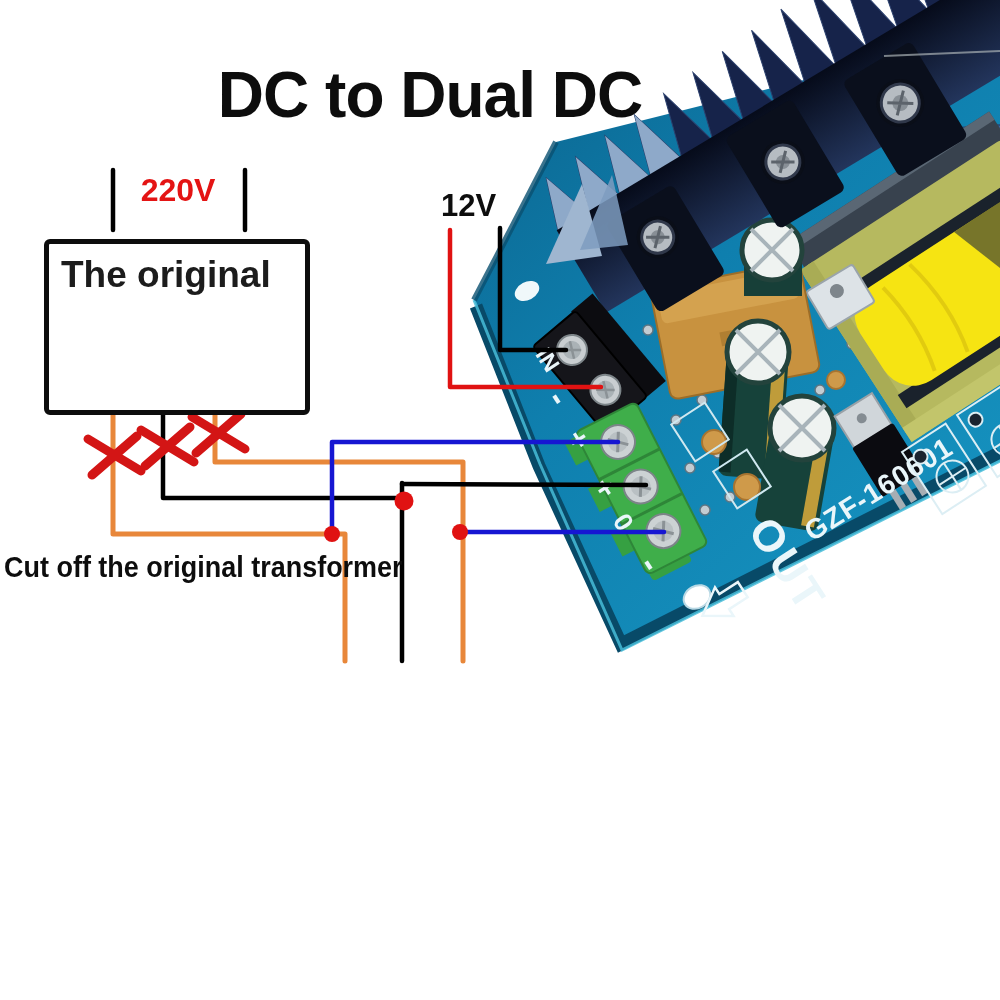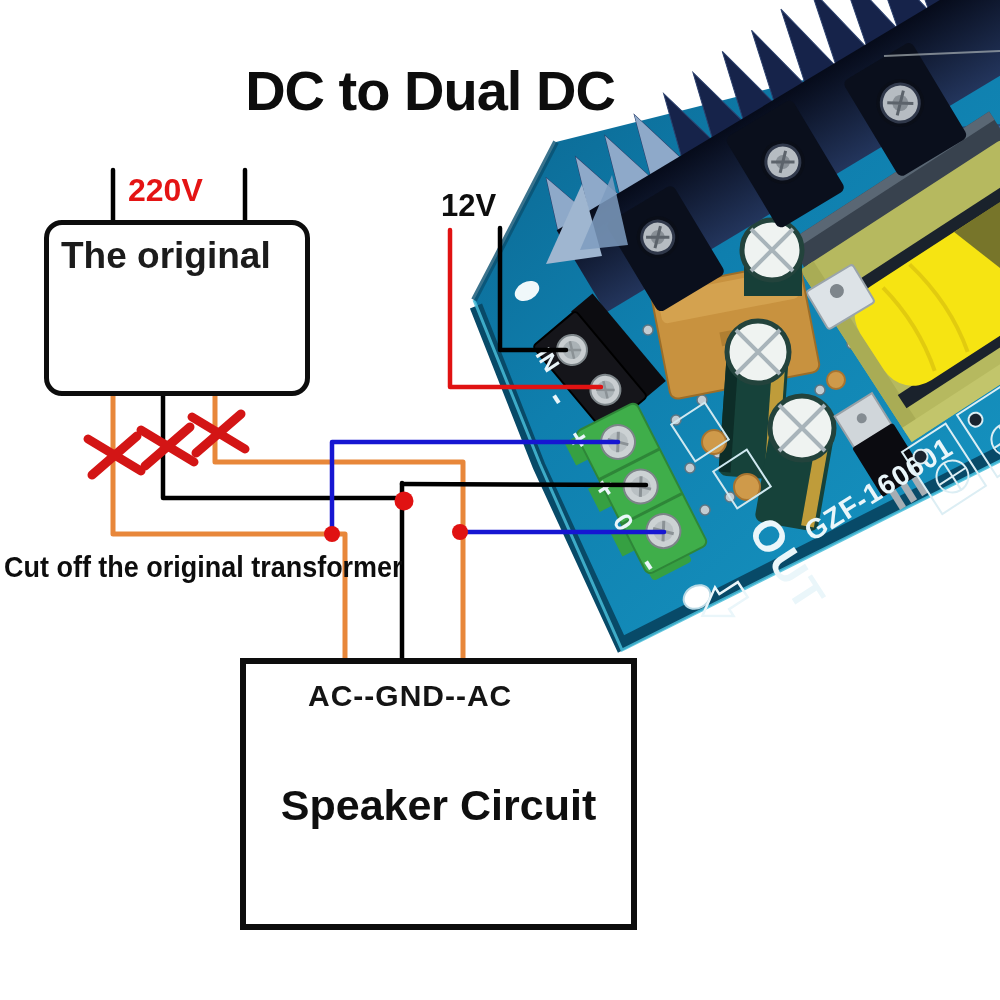--- a/index.html
+++ b/index.html
@@ -7,7 +7,7 @@
          font-family:"Liberation Sans", sans-serif;}
   .stage svg{position:absolute;left:0;top:0;}
   .lbl{position:absolute;font-weight:bold;color:#111;}
-  .title{left:150px;top:58px;width:560px;text-align:center;font-size:56px;font-weight:800;
+  .title{left:150px;top:58px;width:560px;text-align:center;font-size:64px;font-weight:800;
          letter-spacing:-1px;color:#0d0d0d;}
   .v220{left:128px;top:172px;width:100px;text-align:left;font-size:32px;color:#e41414;}
   .v12{left:441px;top:188px;font-size:31px;color:#0d0d0d;text-align:center;}

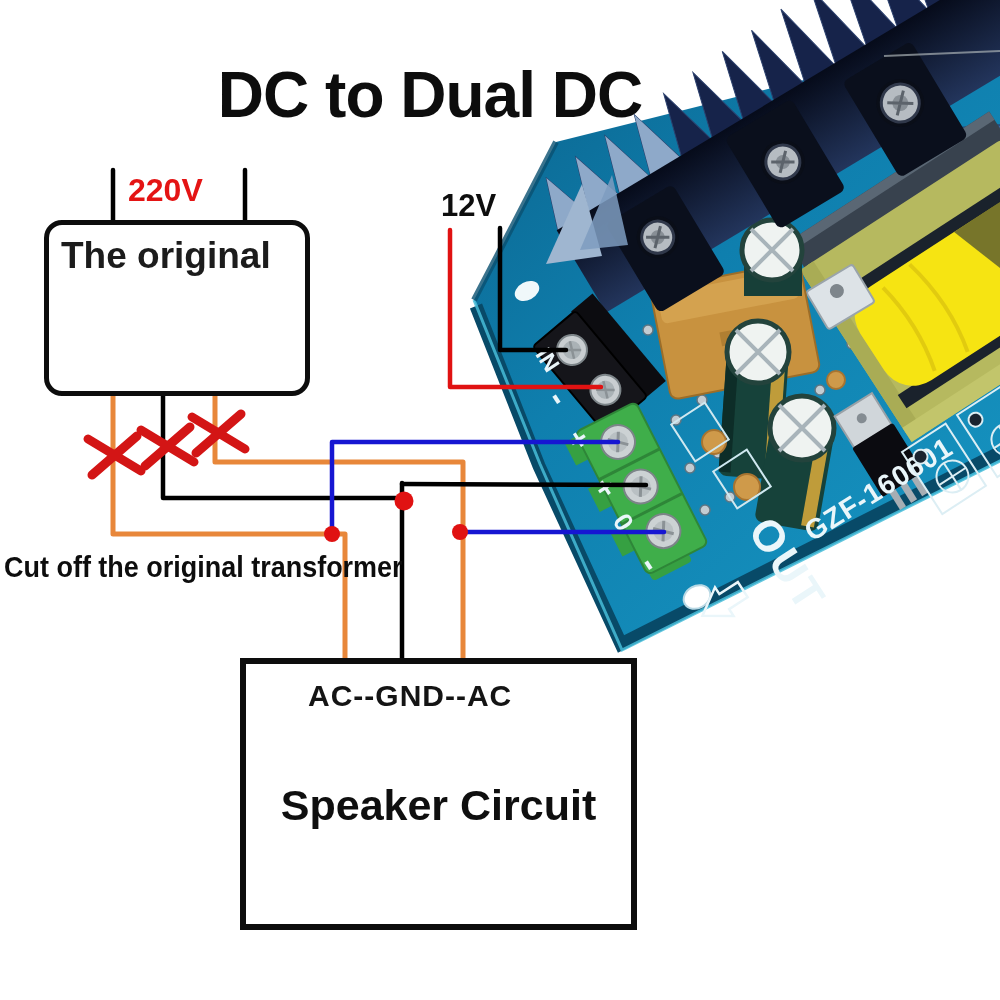--- a/index.html
+++ b/index.html
@@ -9,7 +9,7 @@
   .lbl{position:absolute;font-weight:bold;color:#111;}
   .title{left:150px;top:58px;width:560px;text-align:center;font-size:64px;font-weight:800;
          letter-spacing:-1px;color:#0d0d0d;}
-  .v220{left:128px;top:172px;width:100px;text-align:left;font-size:32px;color:#e41414;}
+  .v220{left:128px;top:172px;width:100px;text-align:center;font-size:32px;color:#e41414;}
   .v12{left:441px;top:188px;font-size:31px;color:#0d0d0d;text-align:center;}
   .tbox{position:absolute;left:44px;top:220px;width:244px;height:158px;background:#fff;
         border:5px solid #0d0d0d;border-radius:18px;padding:8px 0 0 12px;z-index:3;}

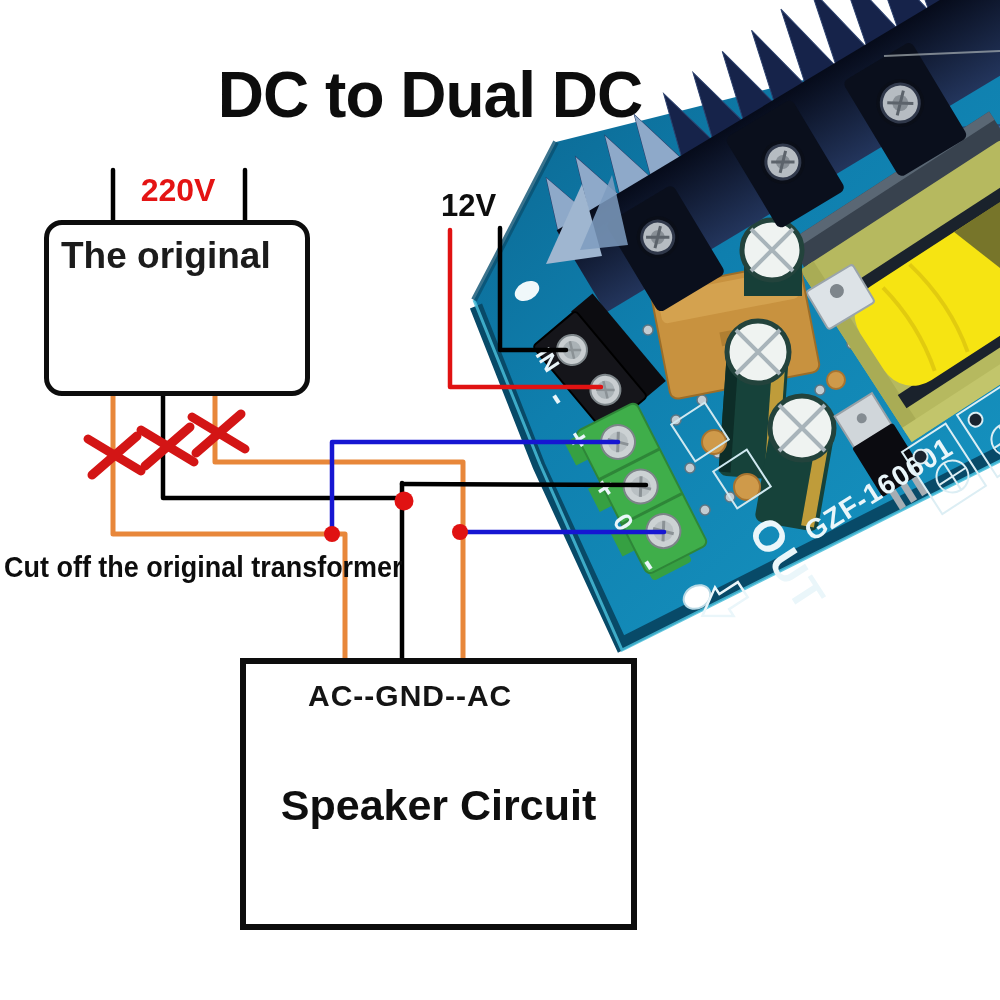--- a/index.html
+++ b/index.html
@@ -11,8 +11,8 @@
          letter-spacing:-1px;color:#0d0d0d;}
   .v220{left:128px;top:172px;width:100px;text-align:center;font-size:32px;color:#e41414;}
   .v12{left:441px;top:188px;font-size:31px;color:#0d0d0d;text-align:center;}
-  .tbox{position:absolute;left:44px;top:220px;width:244px;height:158px;background:#fff;
-        border:5px solid #0d0d0d;border-radius:18px;padding:8px 0 0 12px;z-index:3;}
+  .tbox{position:absolute;left:44px;top:239px;width:244px;height:158px;background:#fff;
+        border:5px solid #0d0d0d;border-radius:6px;padding:8px 0 0 12px;z-index:3;}
   .tbox div{font-size:37px;font-weight:bold;color:#1c1c1c;line-height:1.22;}
   .cutnote{left:4px;top:551px;font-size:29px;color:#0d0d0d;transform:scaleX(.93);
            transform-origin:left center;white-space:nowrap;}

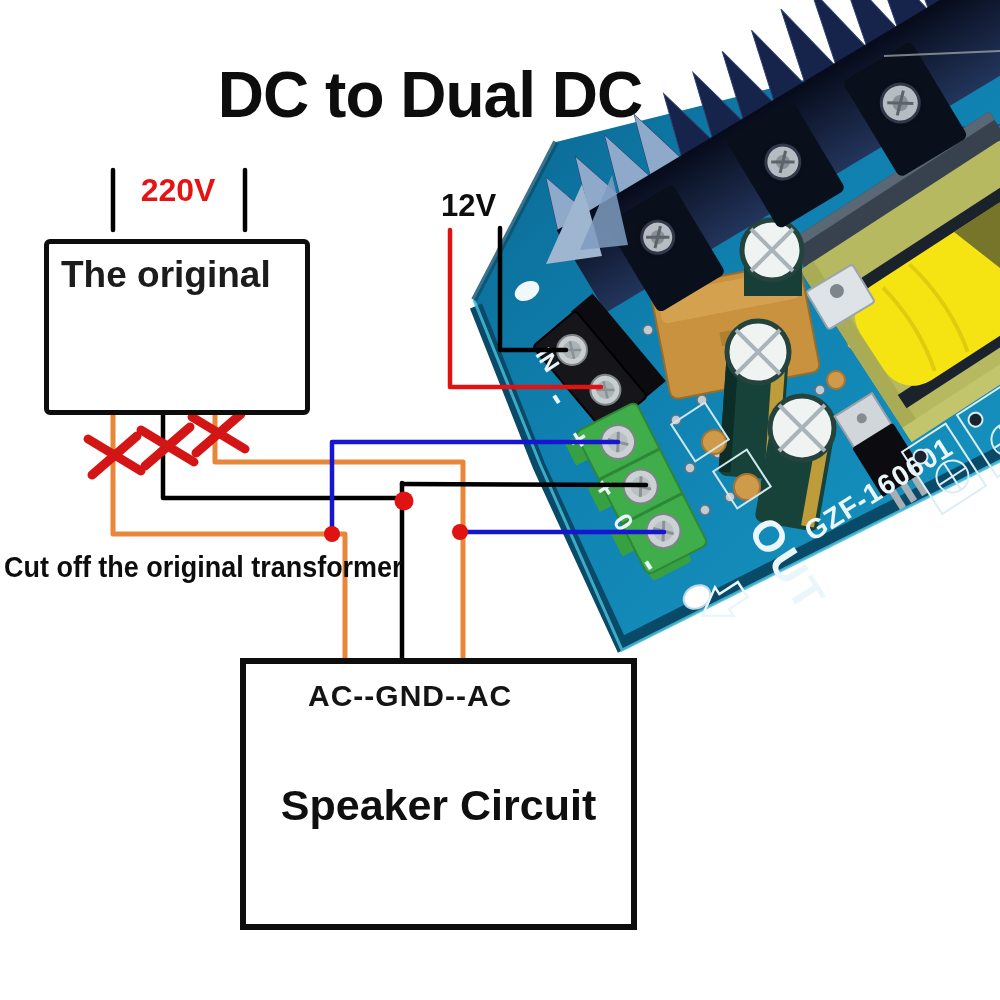--- a/index.html
+++ b/index.html
@@ -297,10 +297,6 @@
 
   <div class="lbl v12">12V</div>
 
-  <div class="sbox">
-    <div class="acgnd">AC--GND--AC</div>
-    <div class="sname">Speaker Circuit</div>
-  </div>
 
 </div>
 

